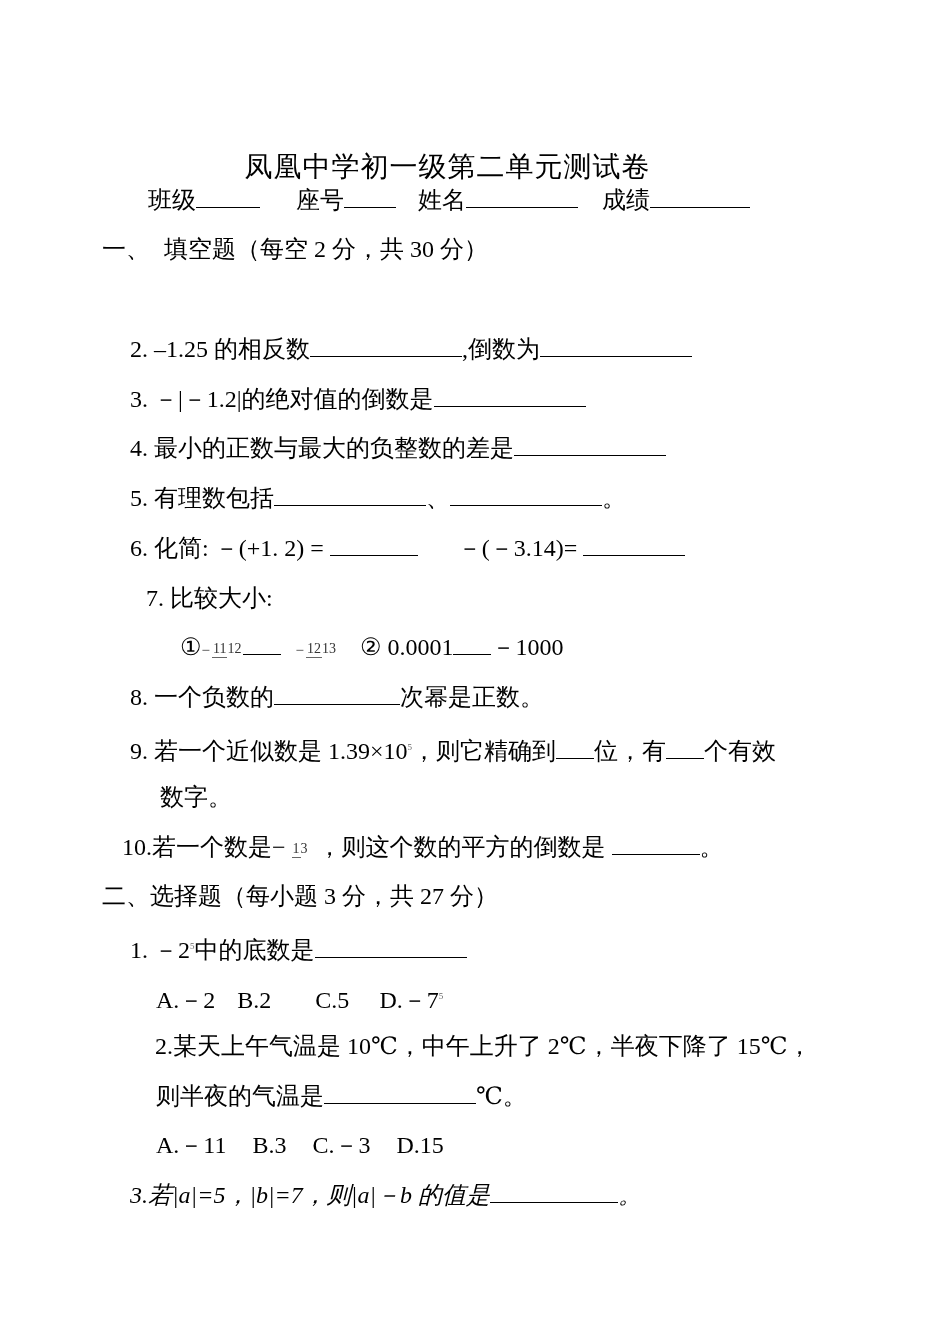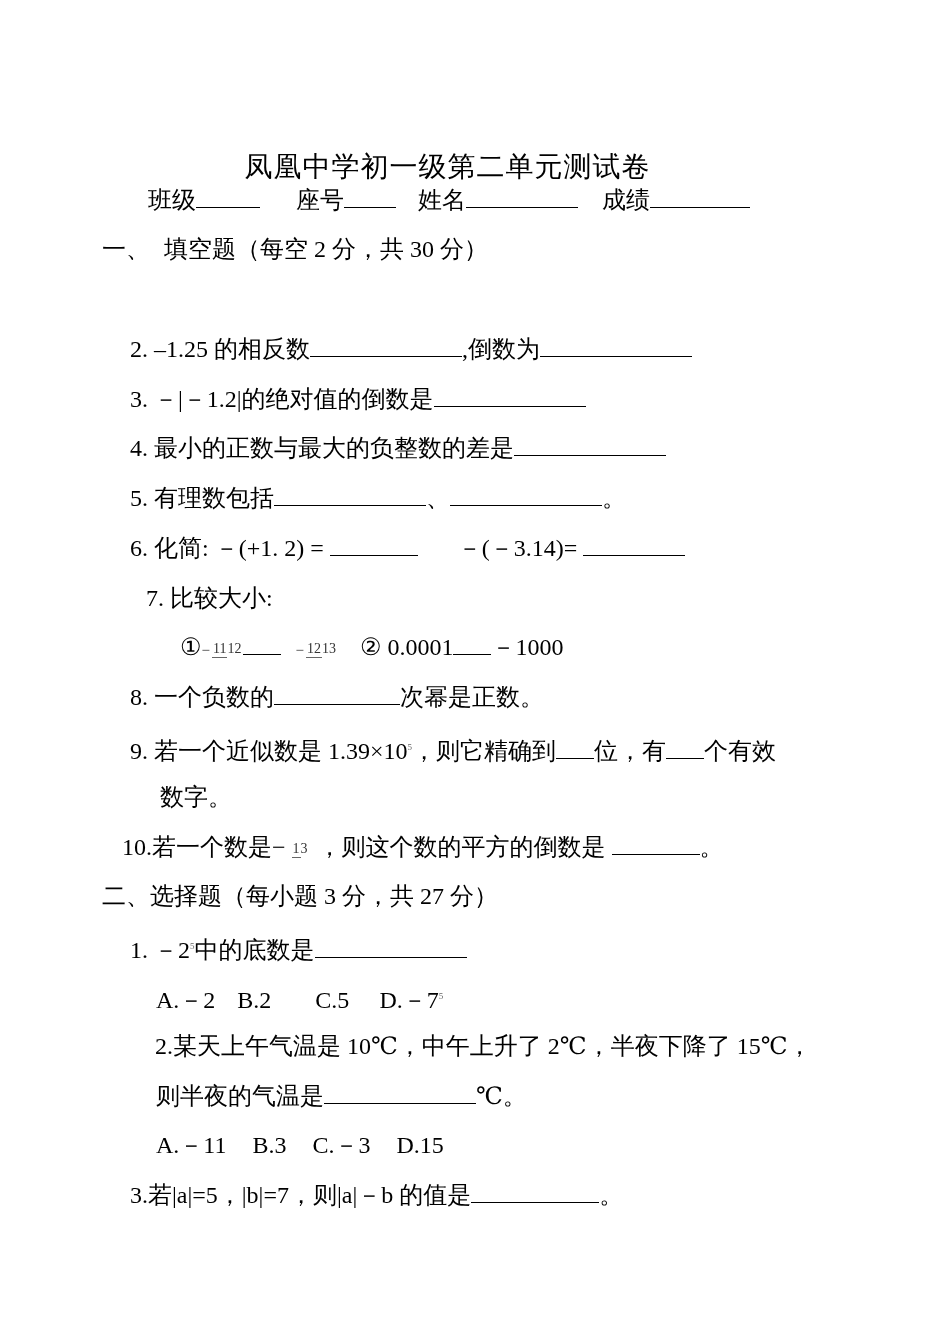--- a/index.html
+++ b/index.html
@@ -125,7 +125,7 @@
     <span>A.－11</span><span style="display:inline-block;width:26px"></span><span>B.3</span><span style="display:inline-block;width:26px"></span><span>C.－3</span><span style="display:inline-block;width:26px"></span><span>D.15</span>
   </div>
 
-  <div class="line" style="top:1180px; left:130px;">
+  <div class="line" style="top:1180px; left:130px;font-style:italic;">
     <span>3.若|a|=5，|b|=7，则|a|－b 的值是</span><span class="blank" style="width:128px"></span><span>。</span>
   </div>
 

